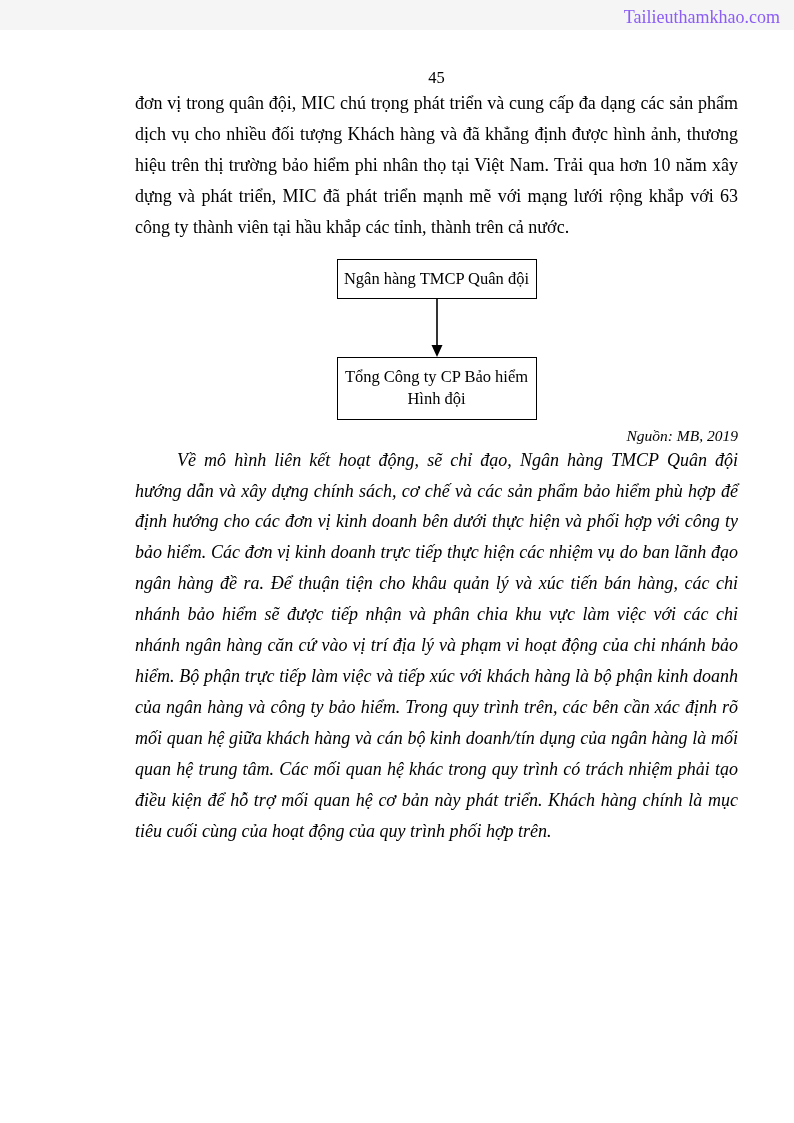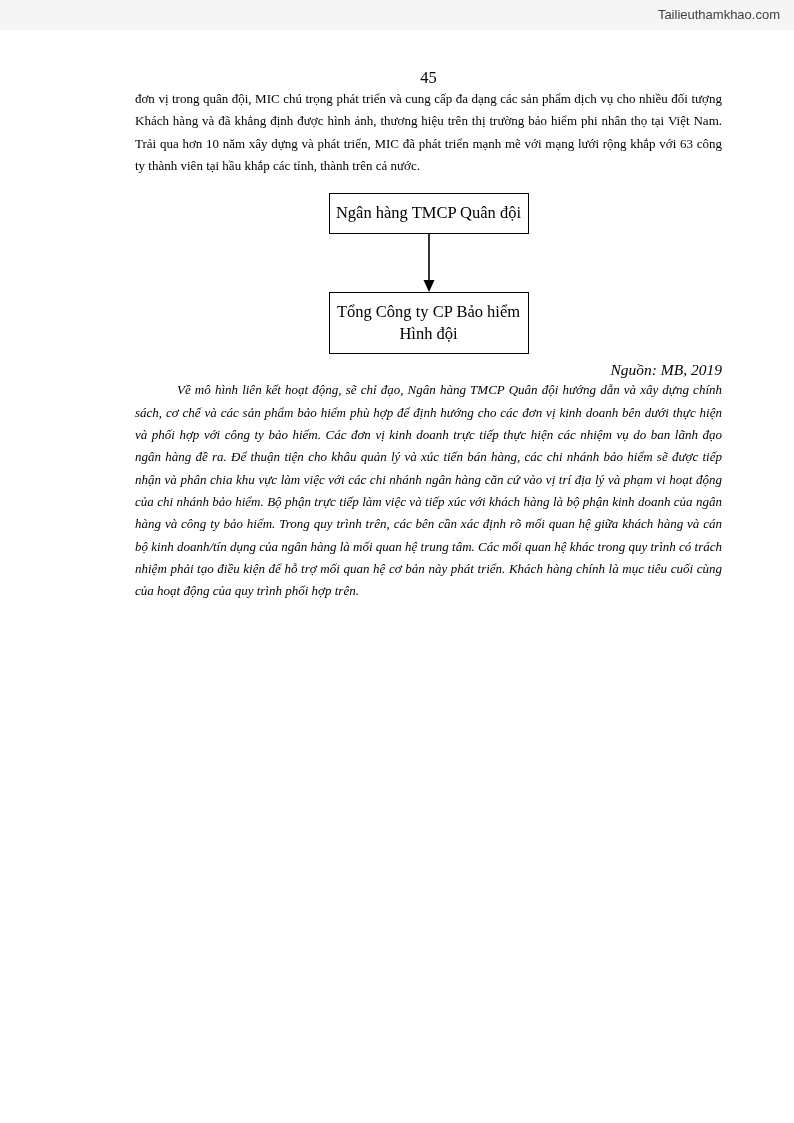--- a/index.html
+++ b/index.html
@@ -25,9 +25,9 @@
     position: absolute;
     top: 7px;
     right: 14px;
-    font-family: Liberation Sans, sans-serif;
-    font-size: 13px;
-    color: #404040;
+    font-family: Liberation Serif, serif;
+    font-size: 18px;
+    color: #8b5cf6;
   }
   .content {
     position: relative;

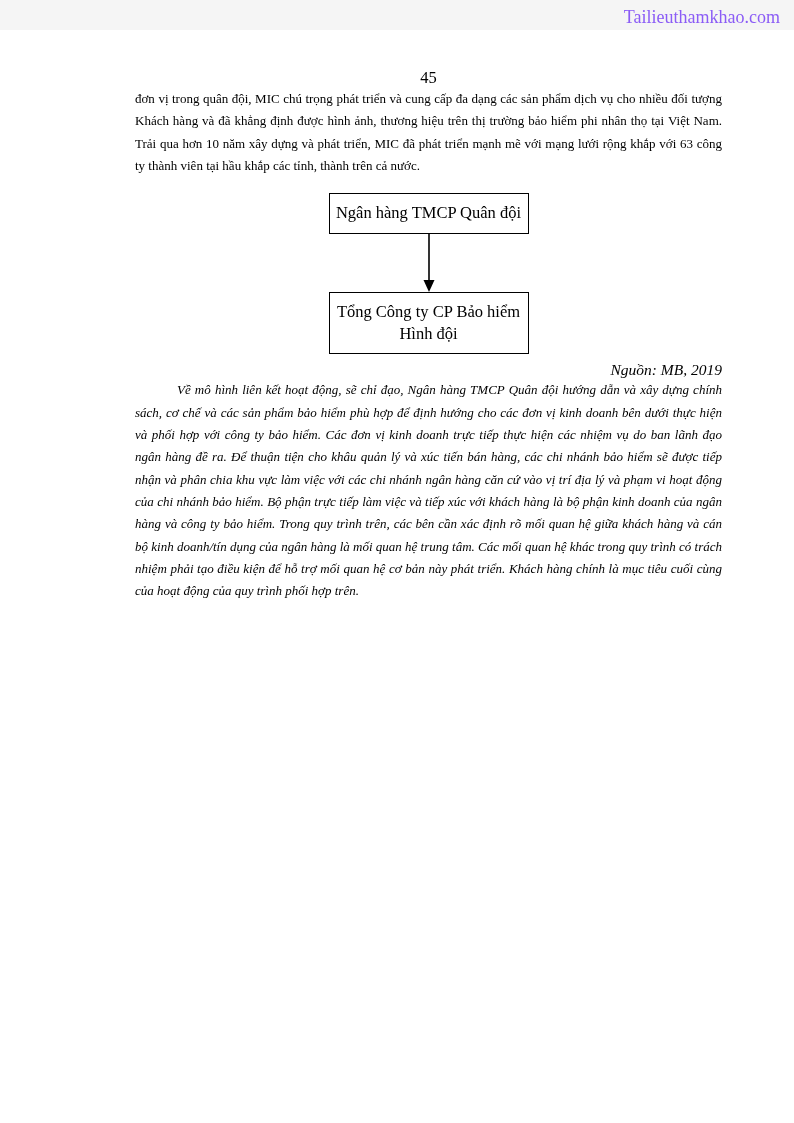--- a/index.html
+++ b/index.html
@@ -31,7 +31,7 @@
   }
   .content {
     position: relative;
-    padding: 0 72px 0 135px;
+    padding: 0 56px 0 135px;
   }
   .page-number {
     text-align: center;

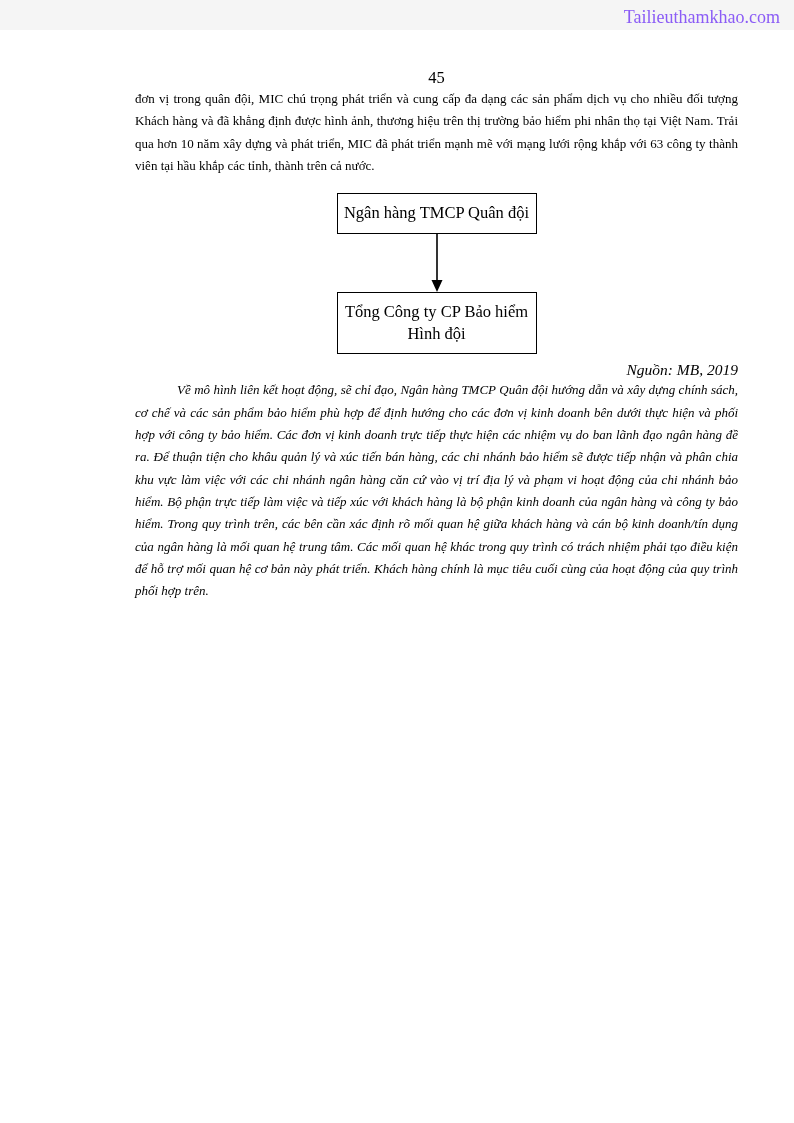--- a/index.html
+++ b/index.html
@@ -39,7 +39,7 @@
     font-size: 16.5px;
   }
   p.body-text {
-    font-size: 13px;
+    font-size: 18px;
     line-height: 1.72;
     text-align: justify;
     margin: 0;

